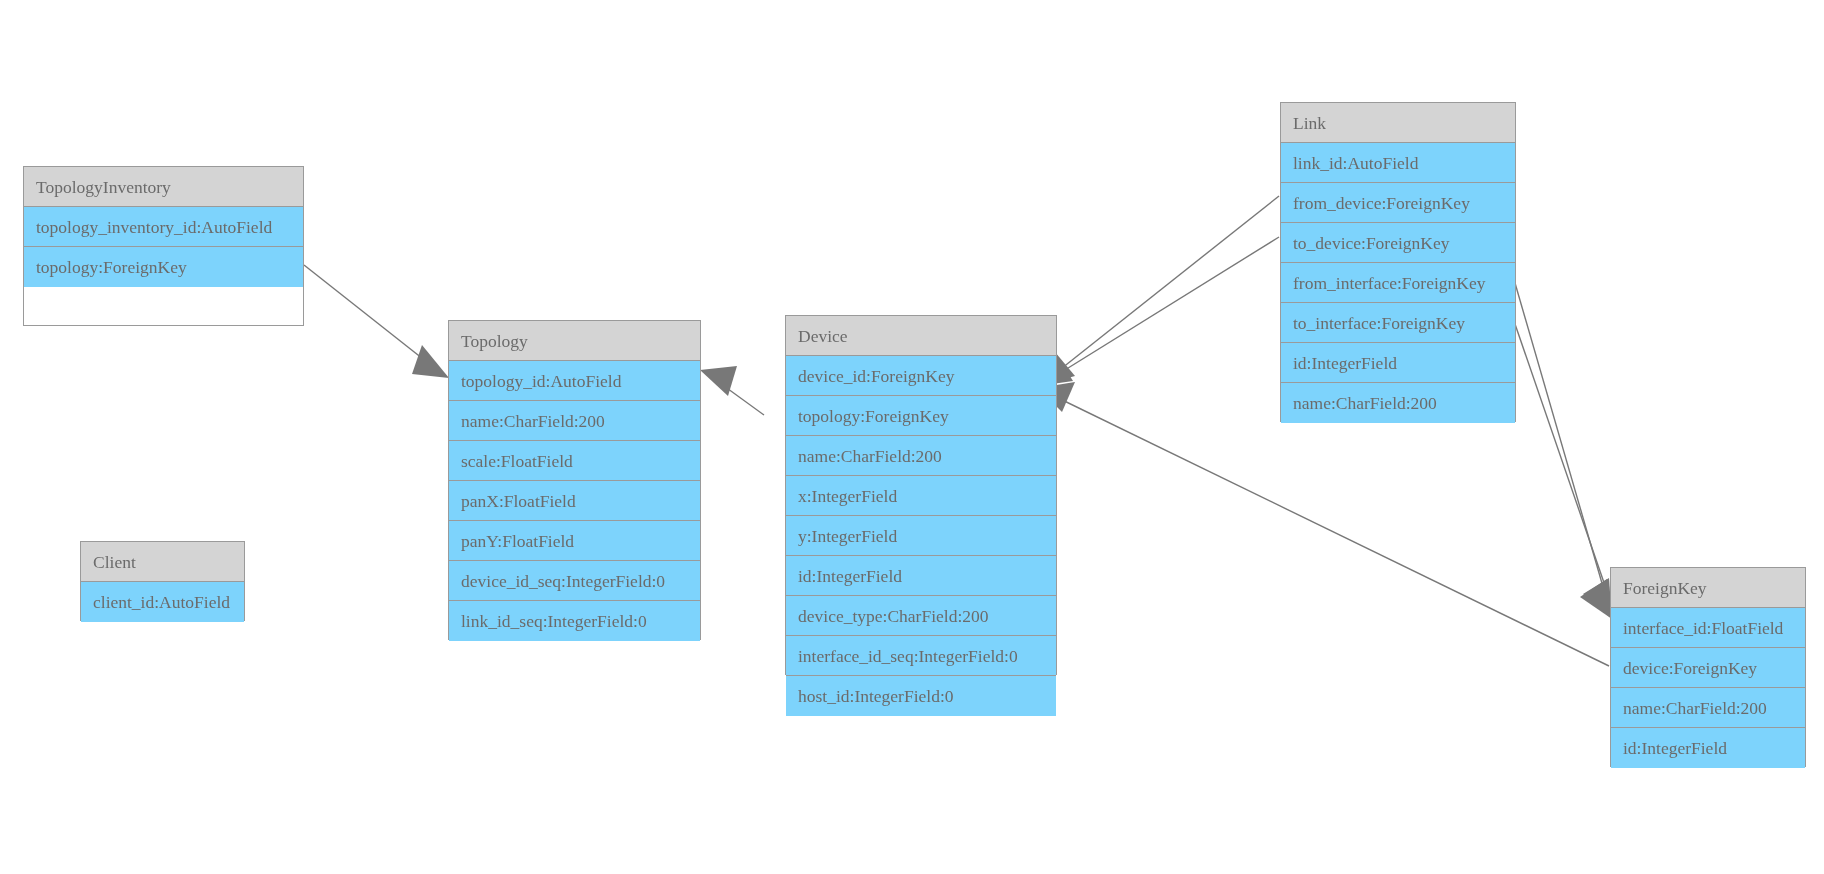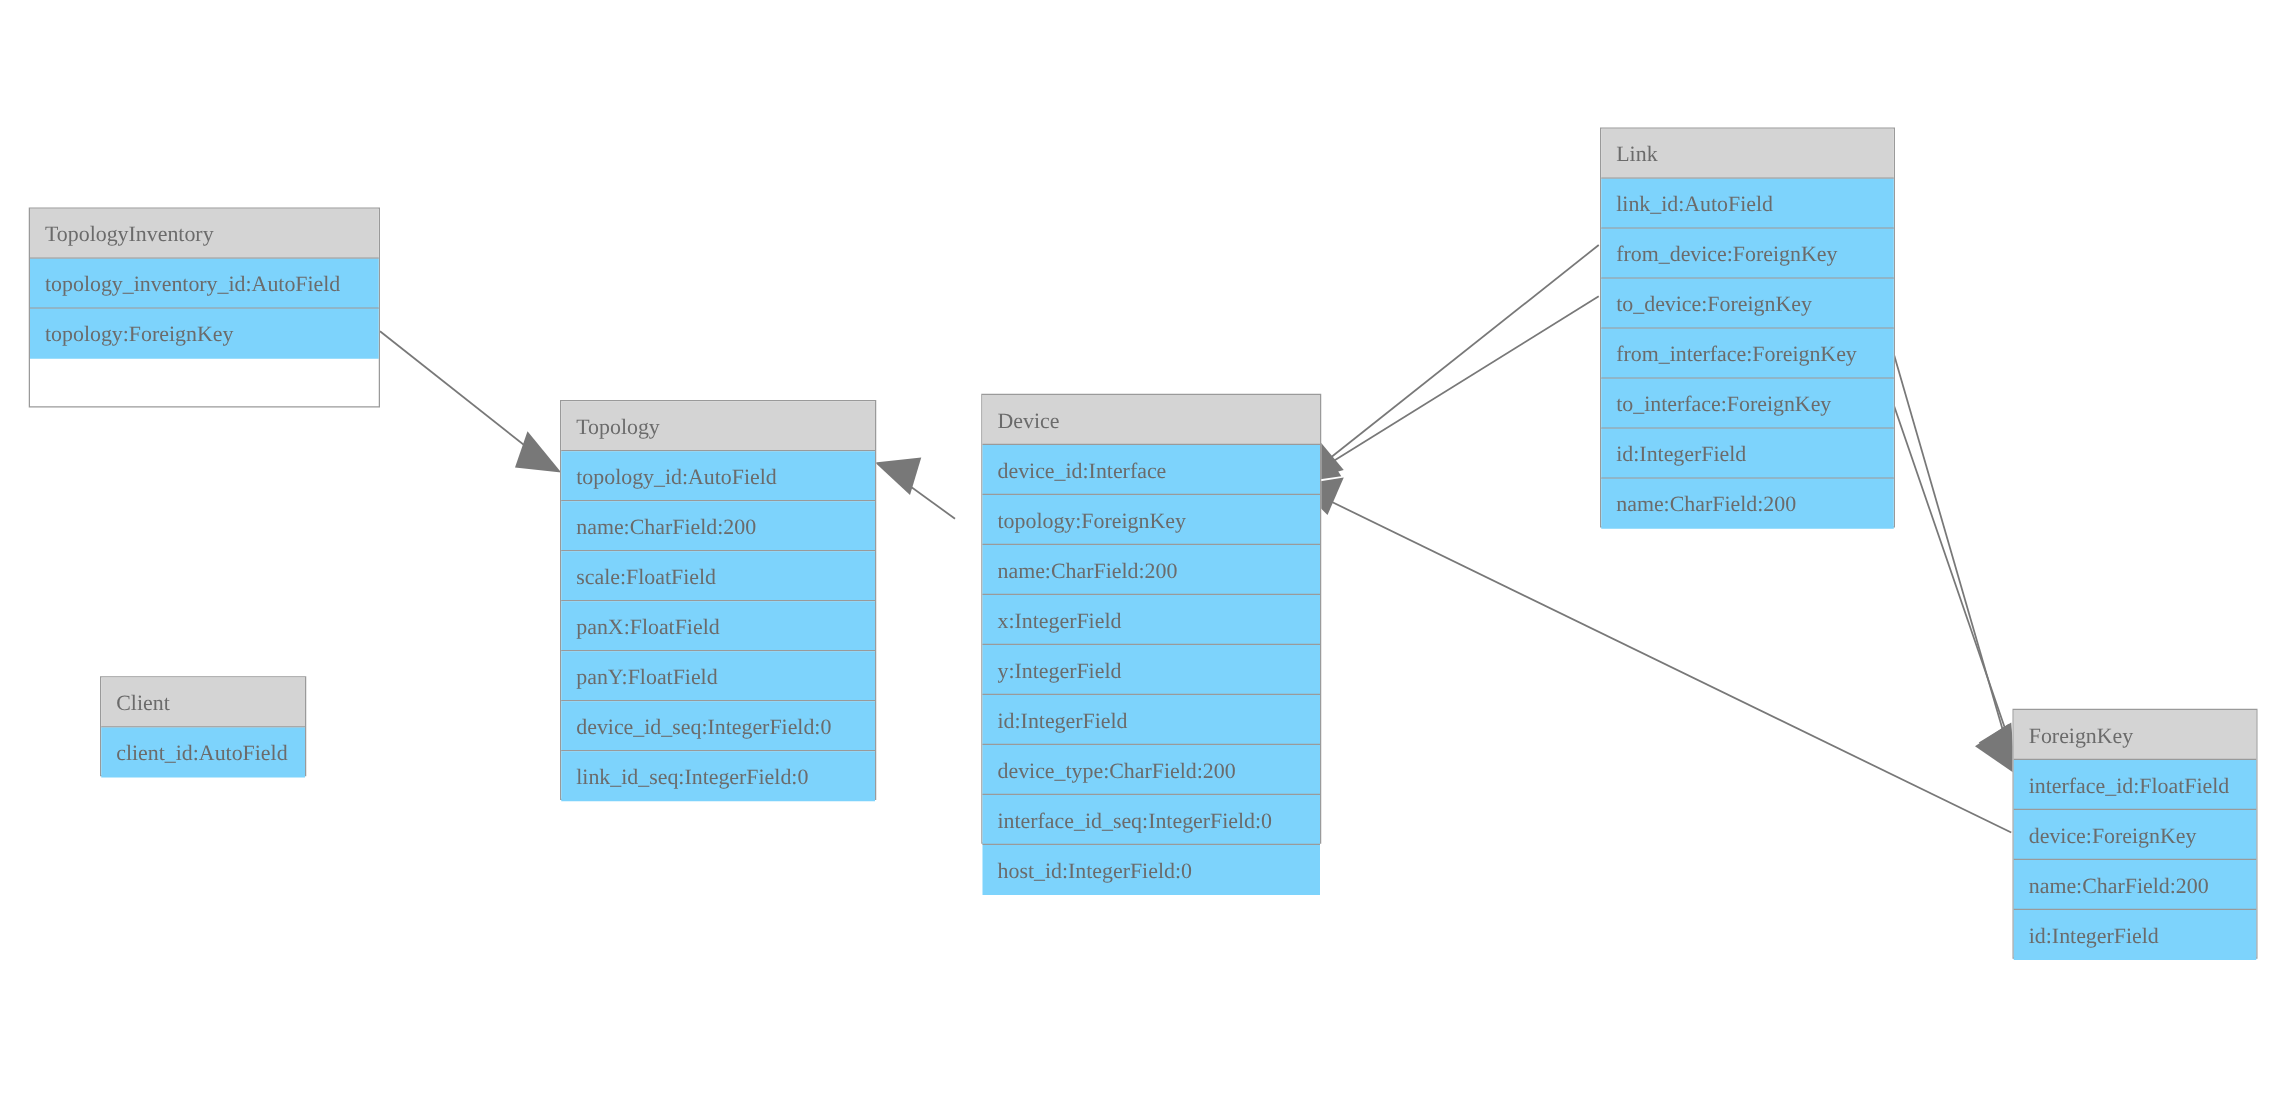--- a/index.html
+++ b/index.html
@@ -115,7 +115,7 @@
       </div>
       <div class="entity" style="left: 765px; top: 315px; width: 272px; height: 360px; margin-left: 20px;">
         <div class="entity-header">Device</div>
-        <div class="entity-row">device_id:Interface</div>
+        <div class="entity-row">device_id:ForeignKey</div>
         <div class="entity-row">topology:ForeignKey</div>
         <div class="entity-row">name:CharField:200</div>
         <div class="entity-row">x:IntegerField</div>

